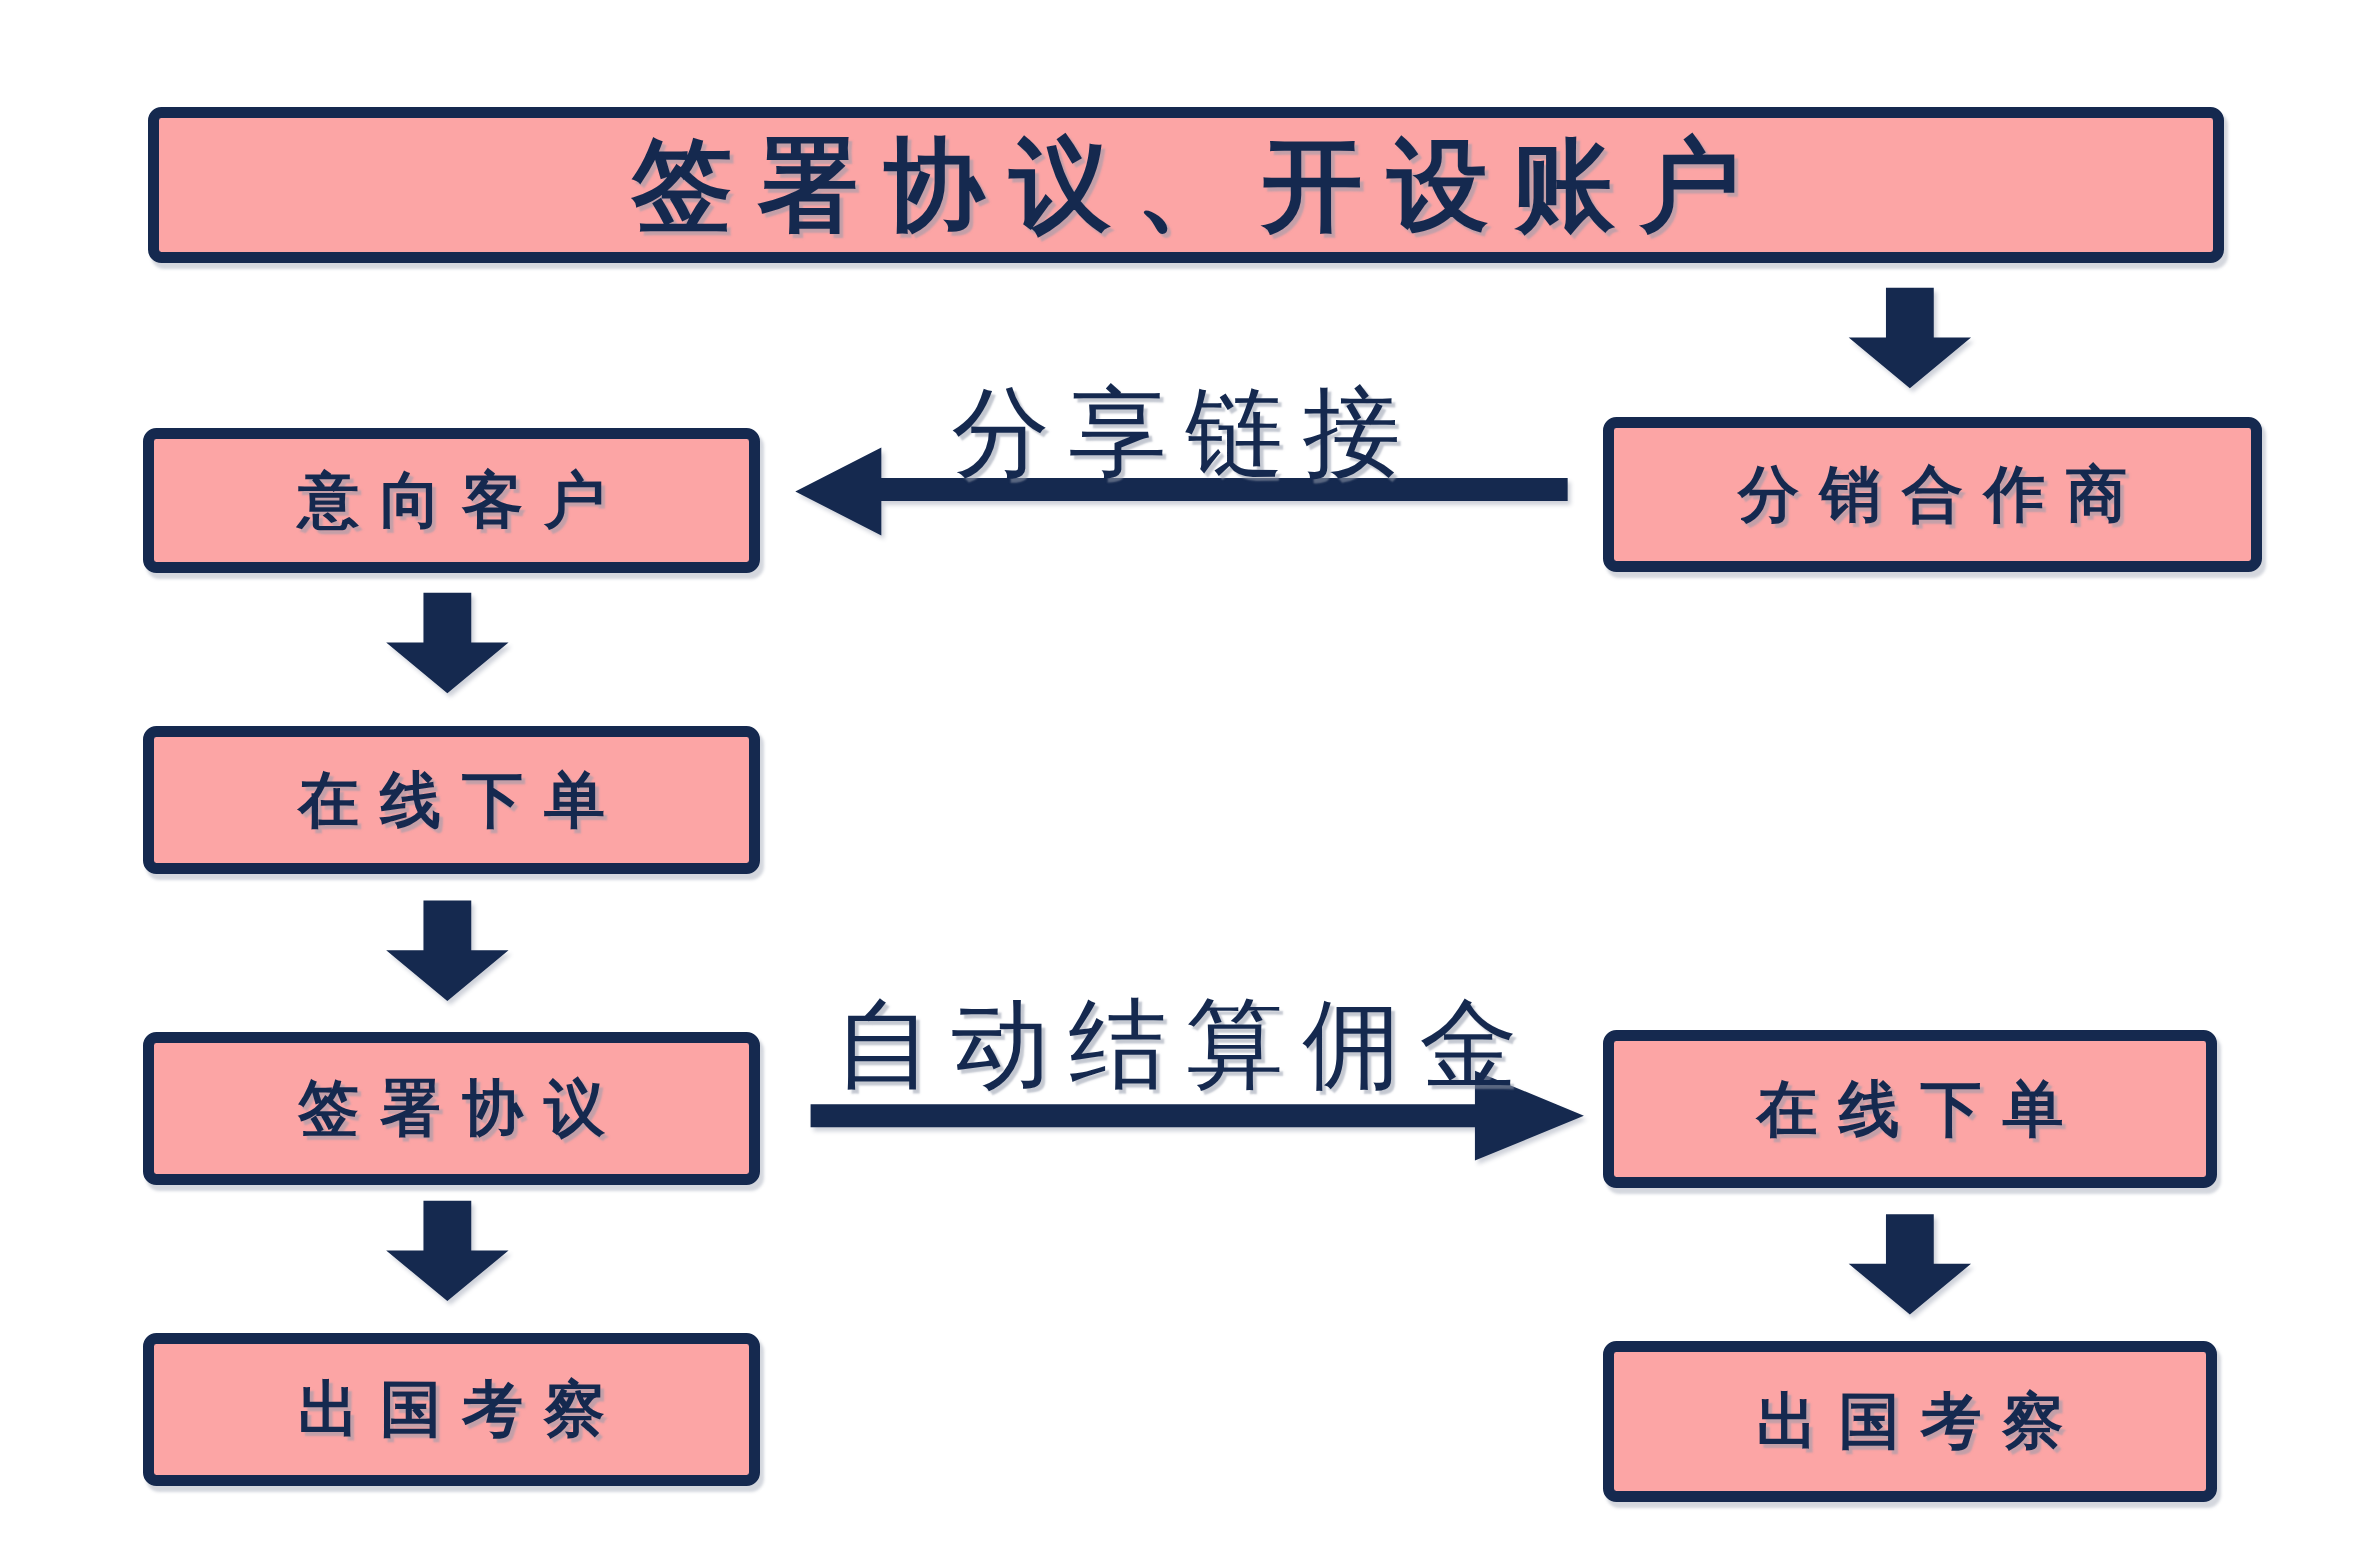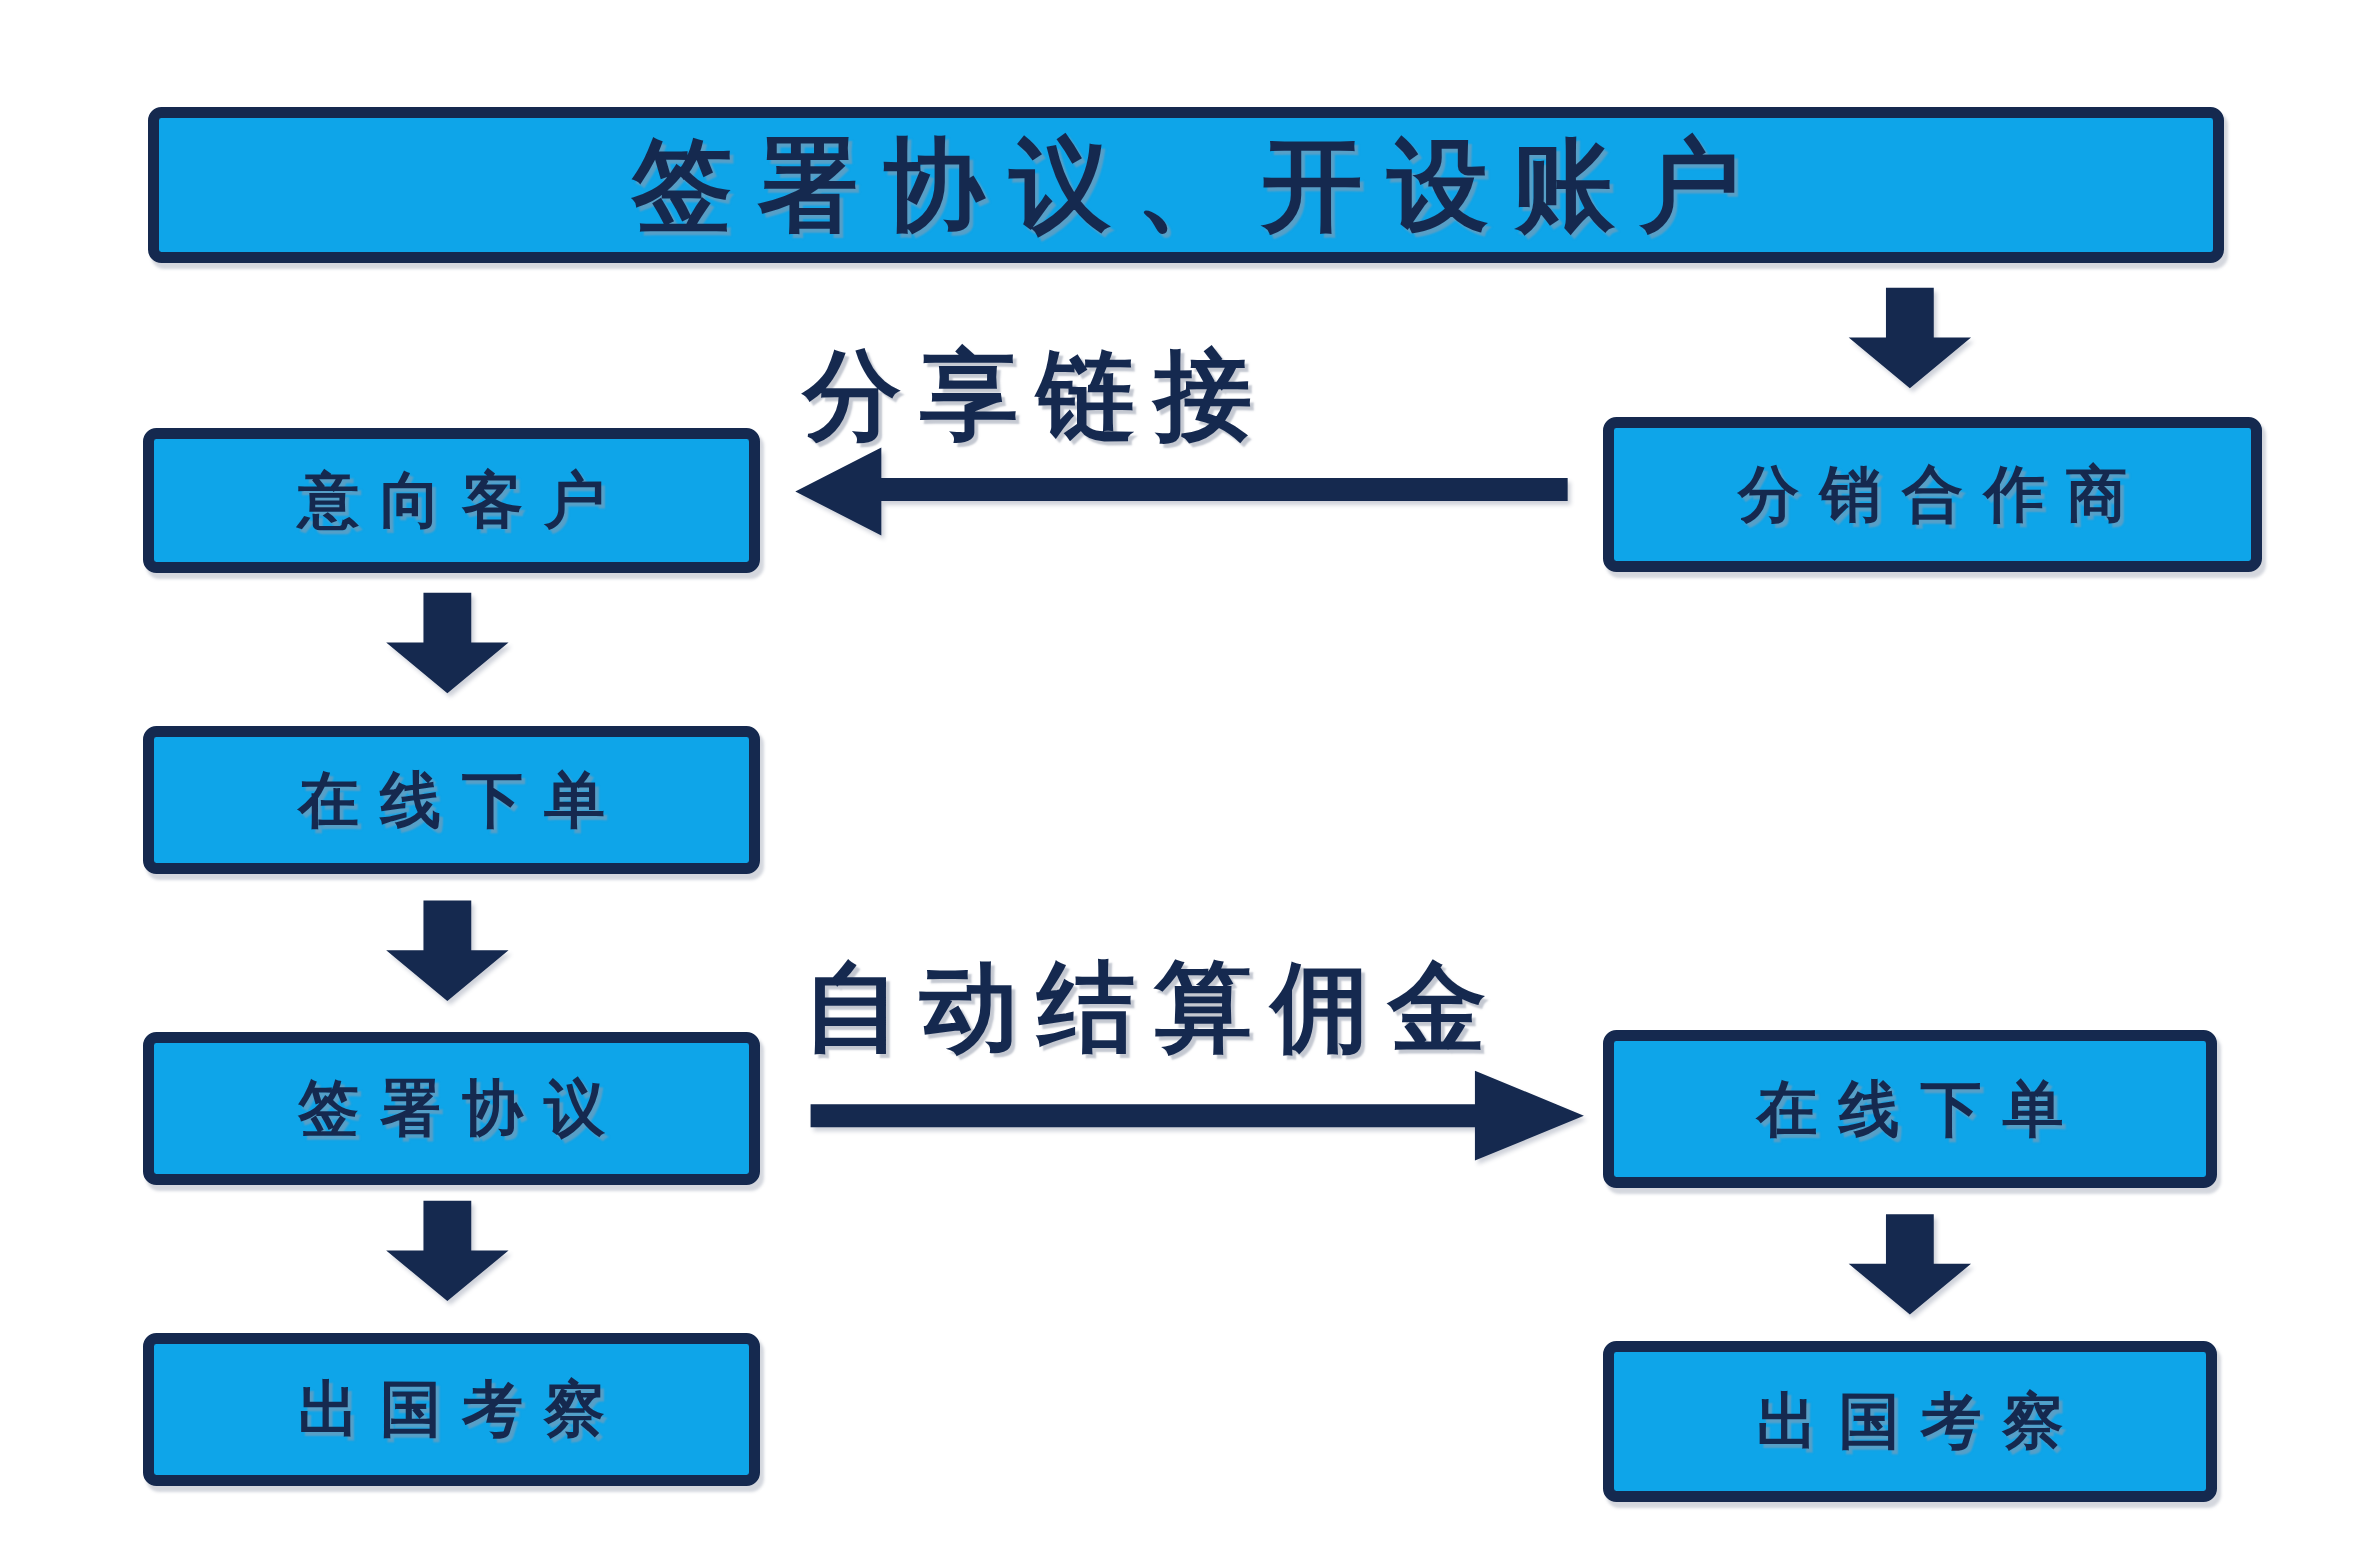--- a/index.html
+++ b/index.html
@@ -19,7 +19,7 @@
     position:absolute;
     border:11.5px solid var(--accent);
     border-radius:13.4px;
-    background:#0ea5e9;
+    background:#fca5a5;
     display:flex; align-items:center; justify-content:center;
     box-shadow:3.8px 5.7px 2.9px rgba(148,155,172,.40);
   }

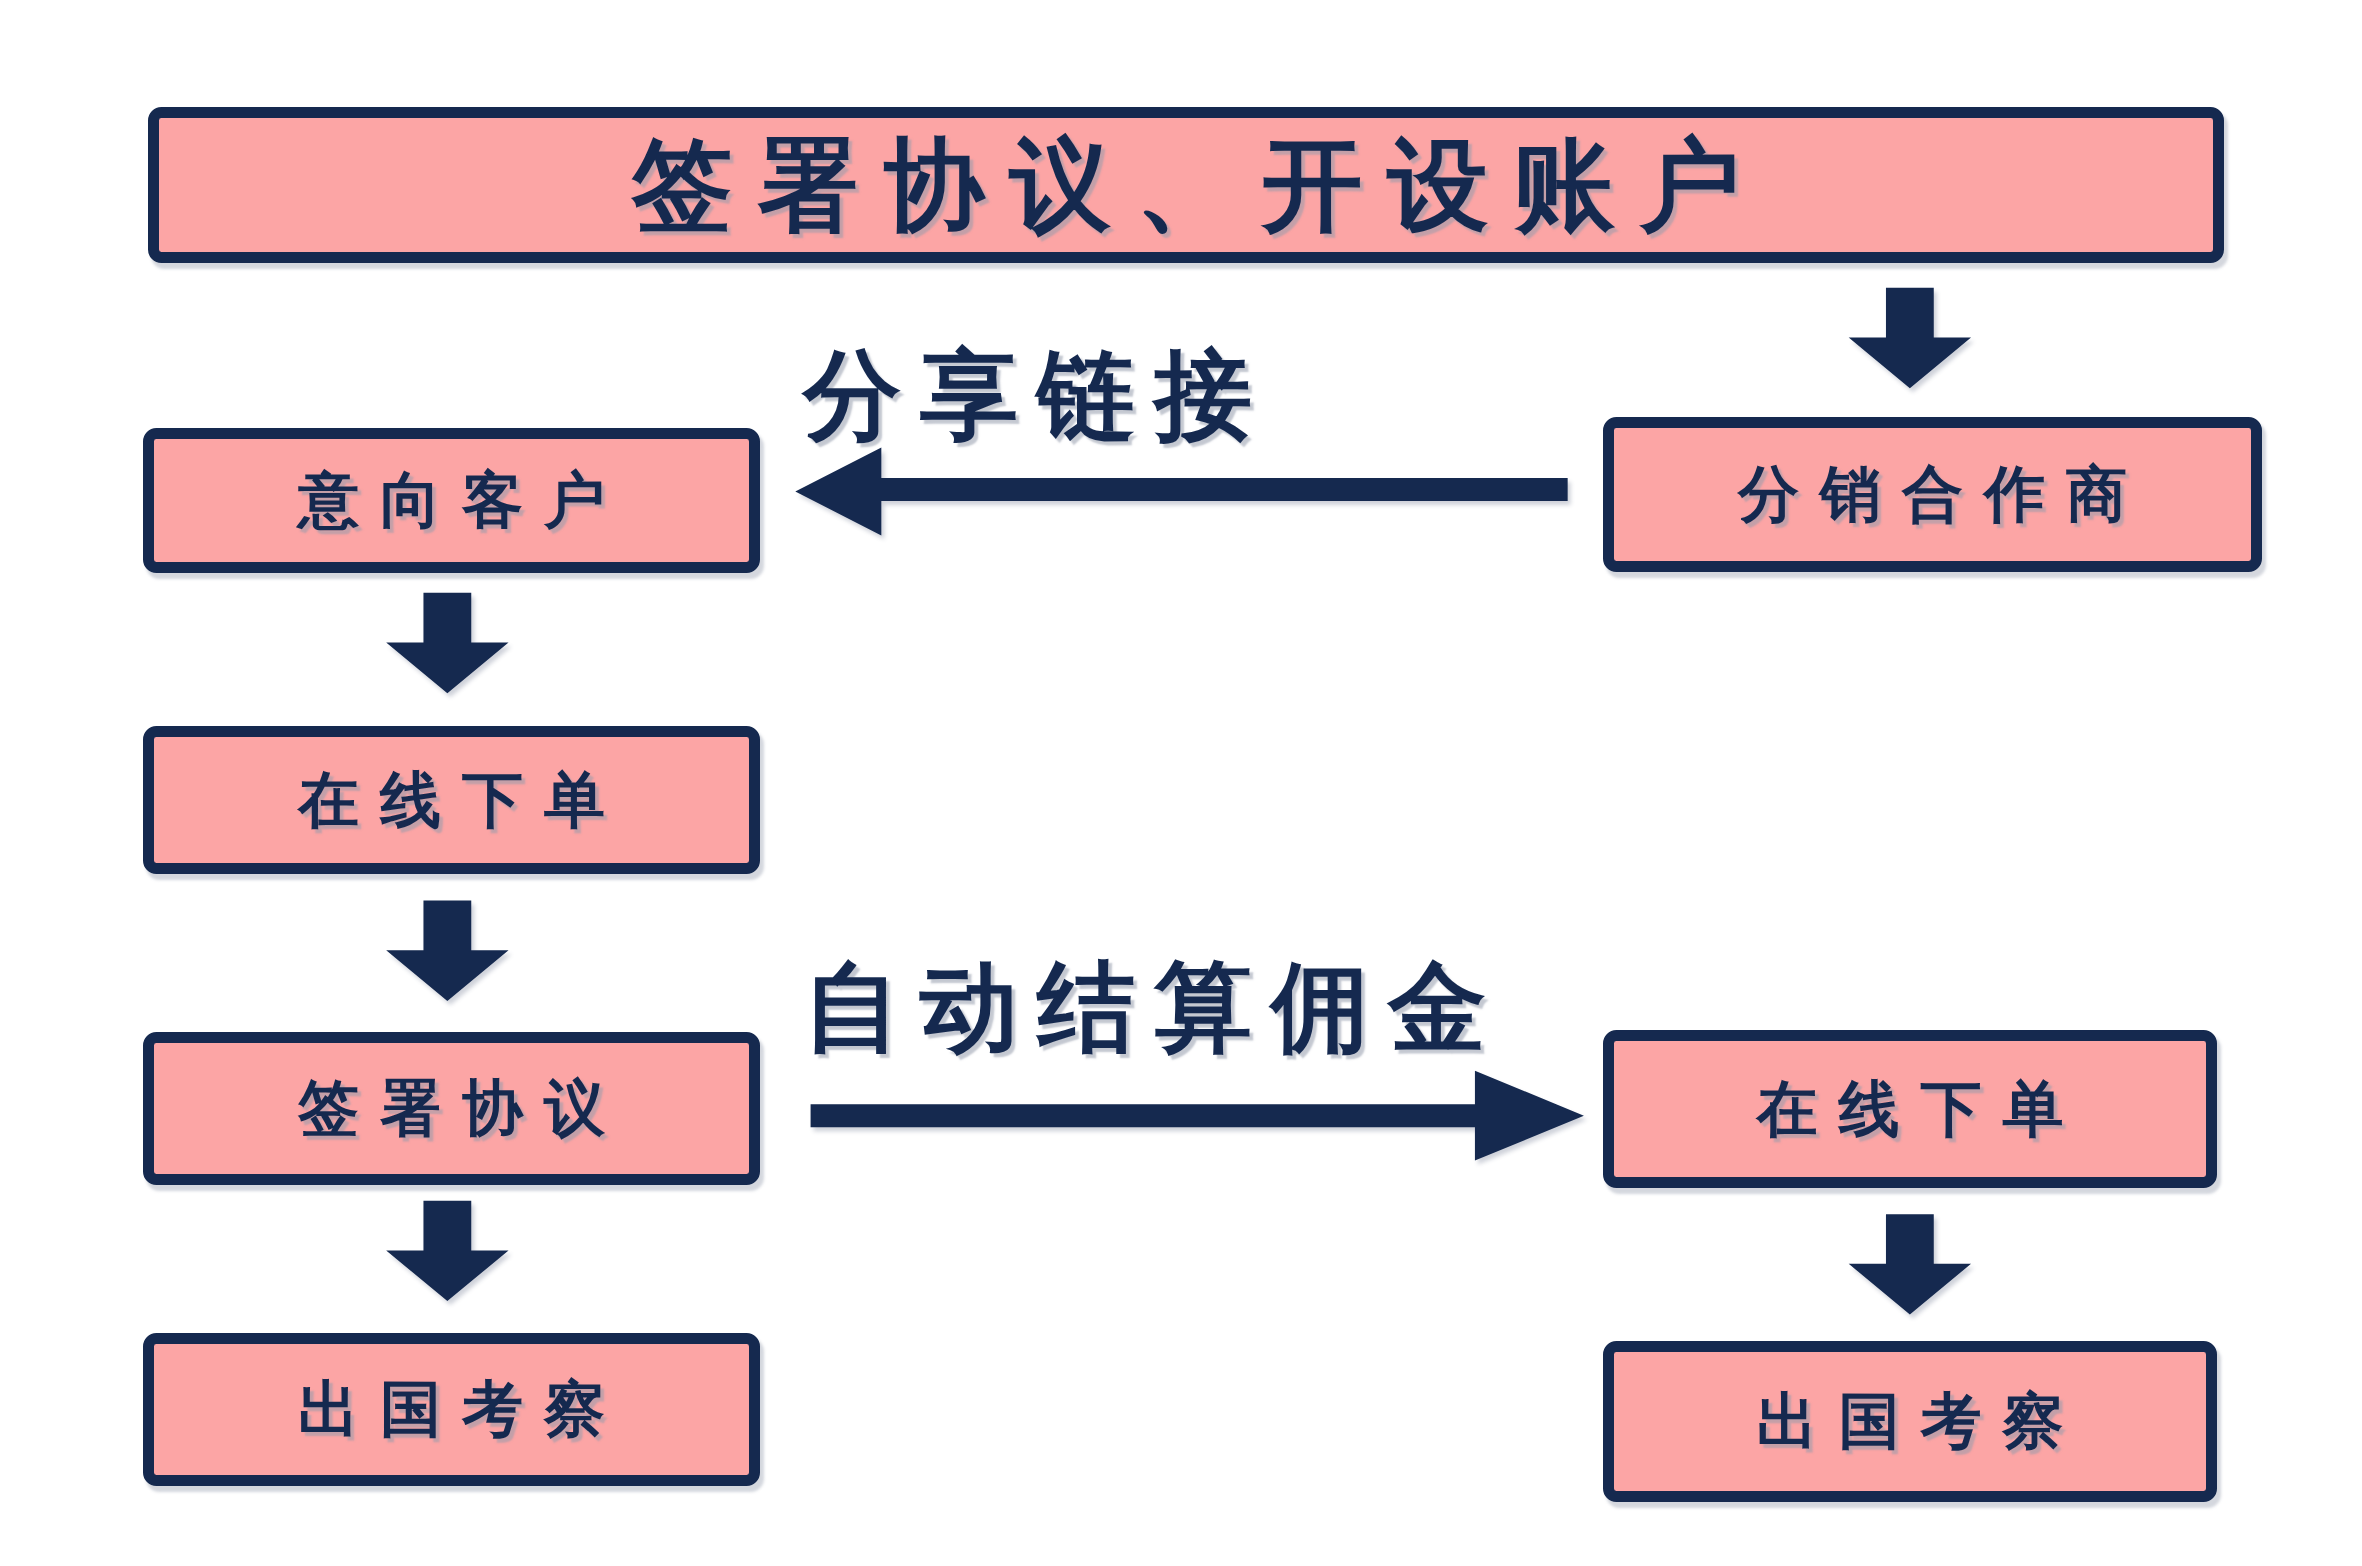--- a/index.html
+++ b/index.html
@@ -36,13 +36,15 @@
   .node.title-box .lbl { font-size:101px; letter-spacing:25px; text-indent:25px; }
   .edge-label {
     position:absolute;
-    font-weight:bold;
+    font-weight:normal;
     color:var(--accent);
     font-size:98px;
     letter-spacing:19px;
     line-height:1;
+    text-align:center;
     white-space:nowrap;
     text-shadow:3.8px 3.8px 1.9px rgba(148,155,172,.55);
+    margin-top:37px;
   }
   
   .n-sign     { left:148px;  top:107px;  width:2076px; height:156px; }

